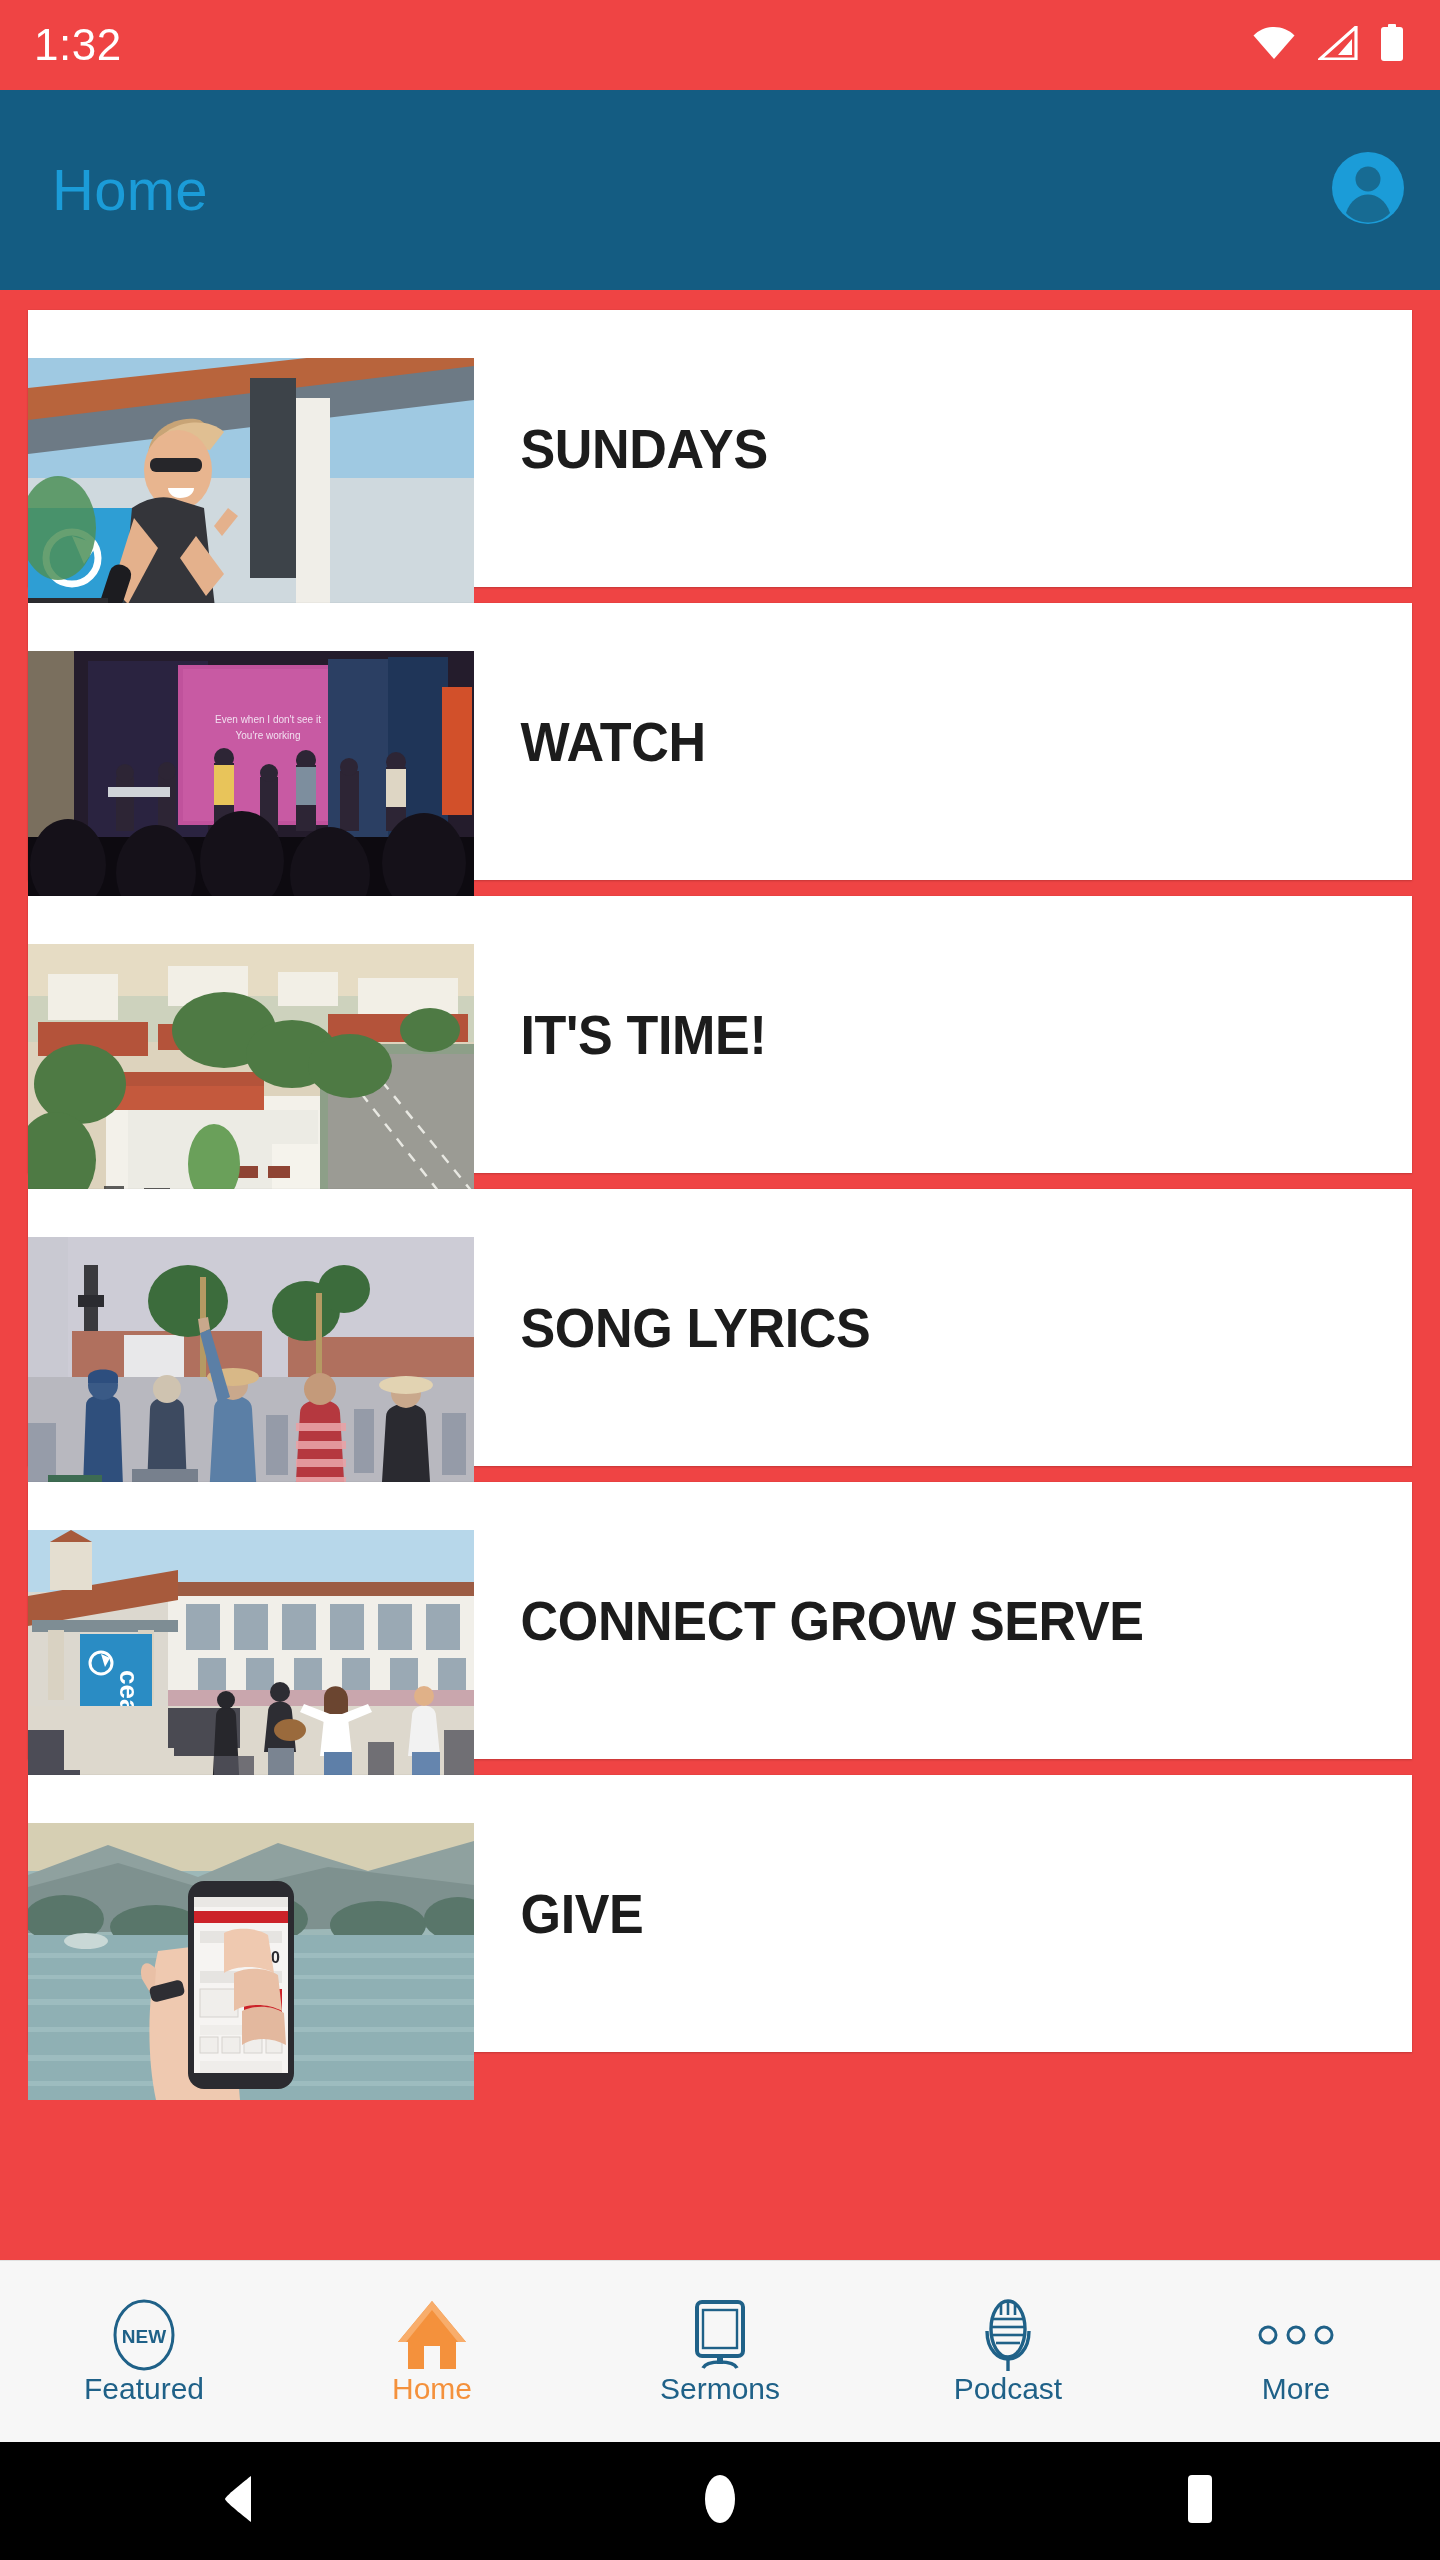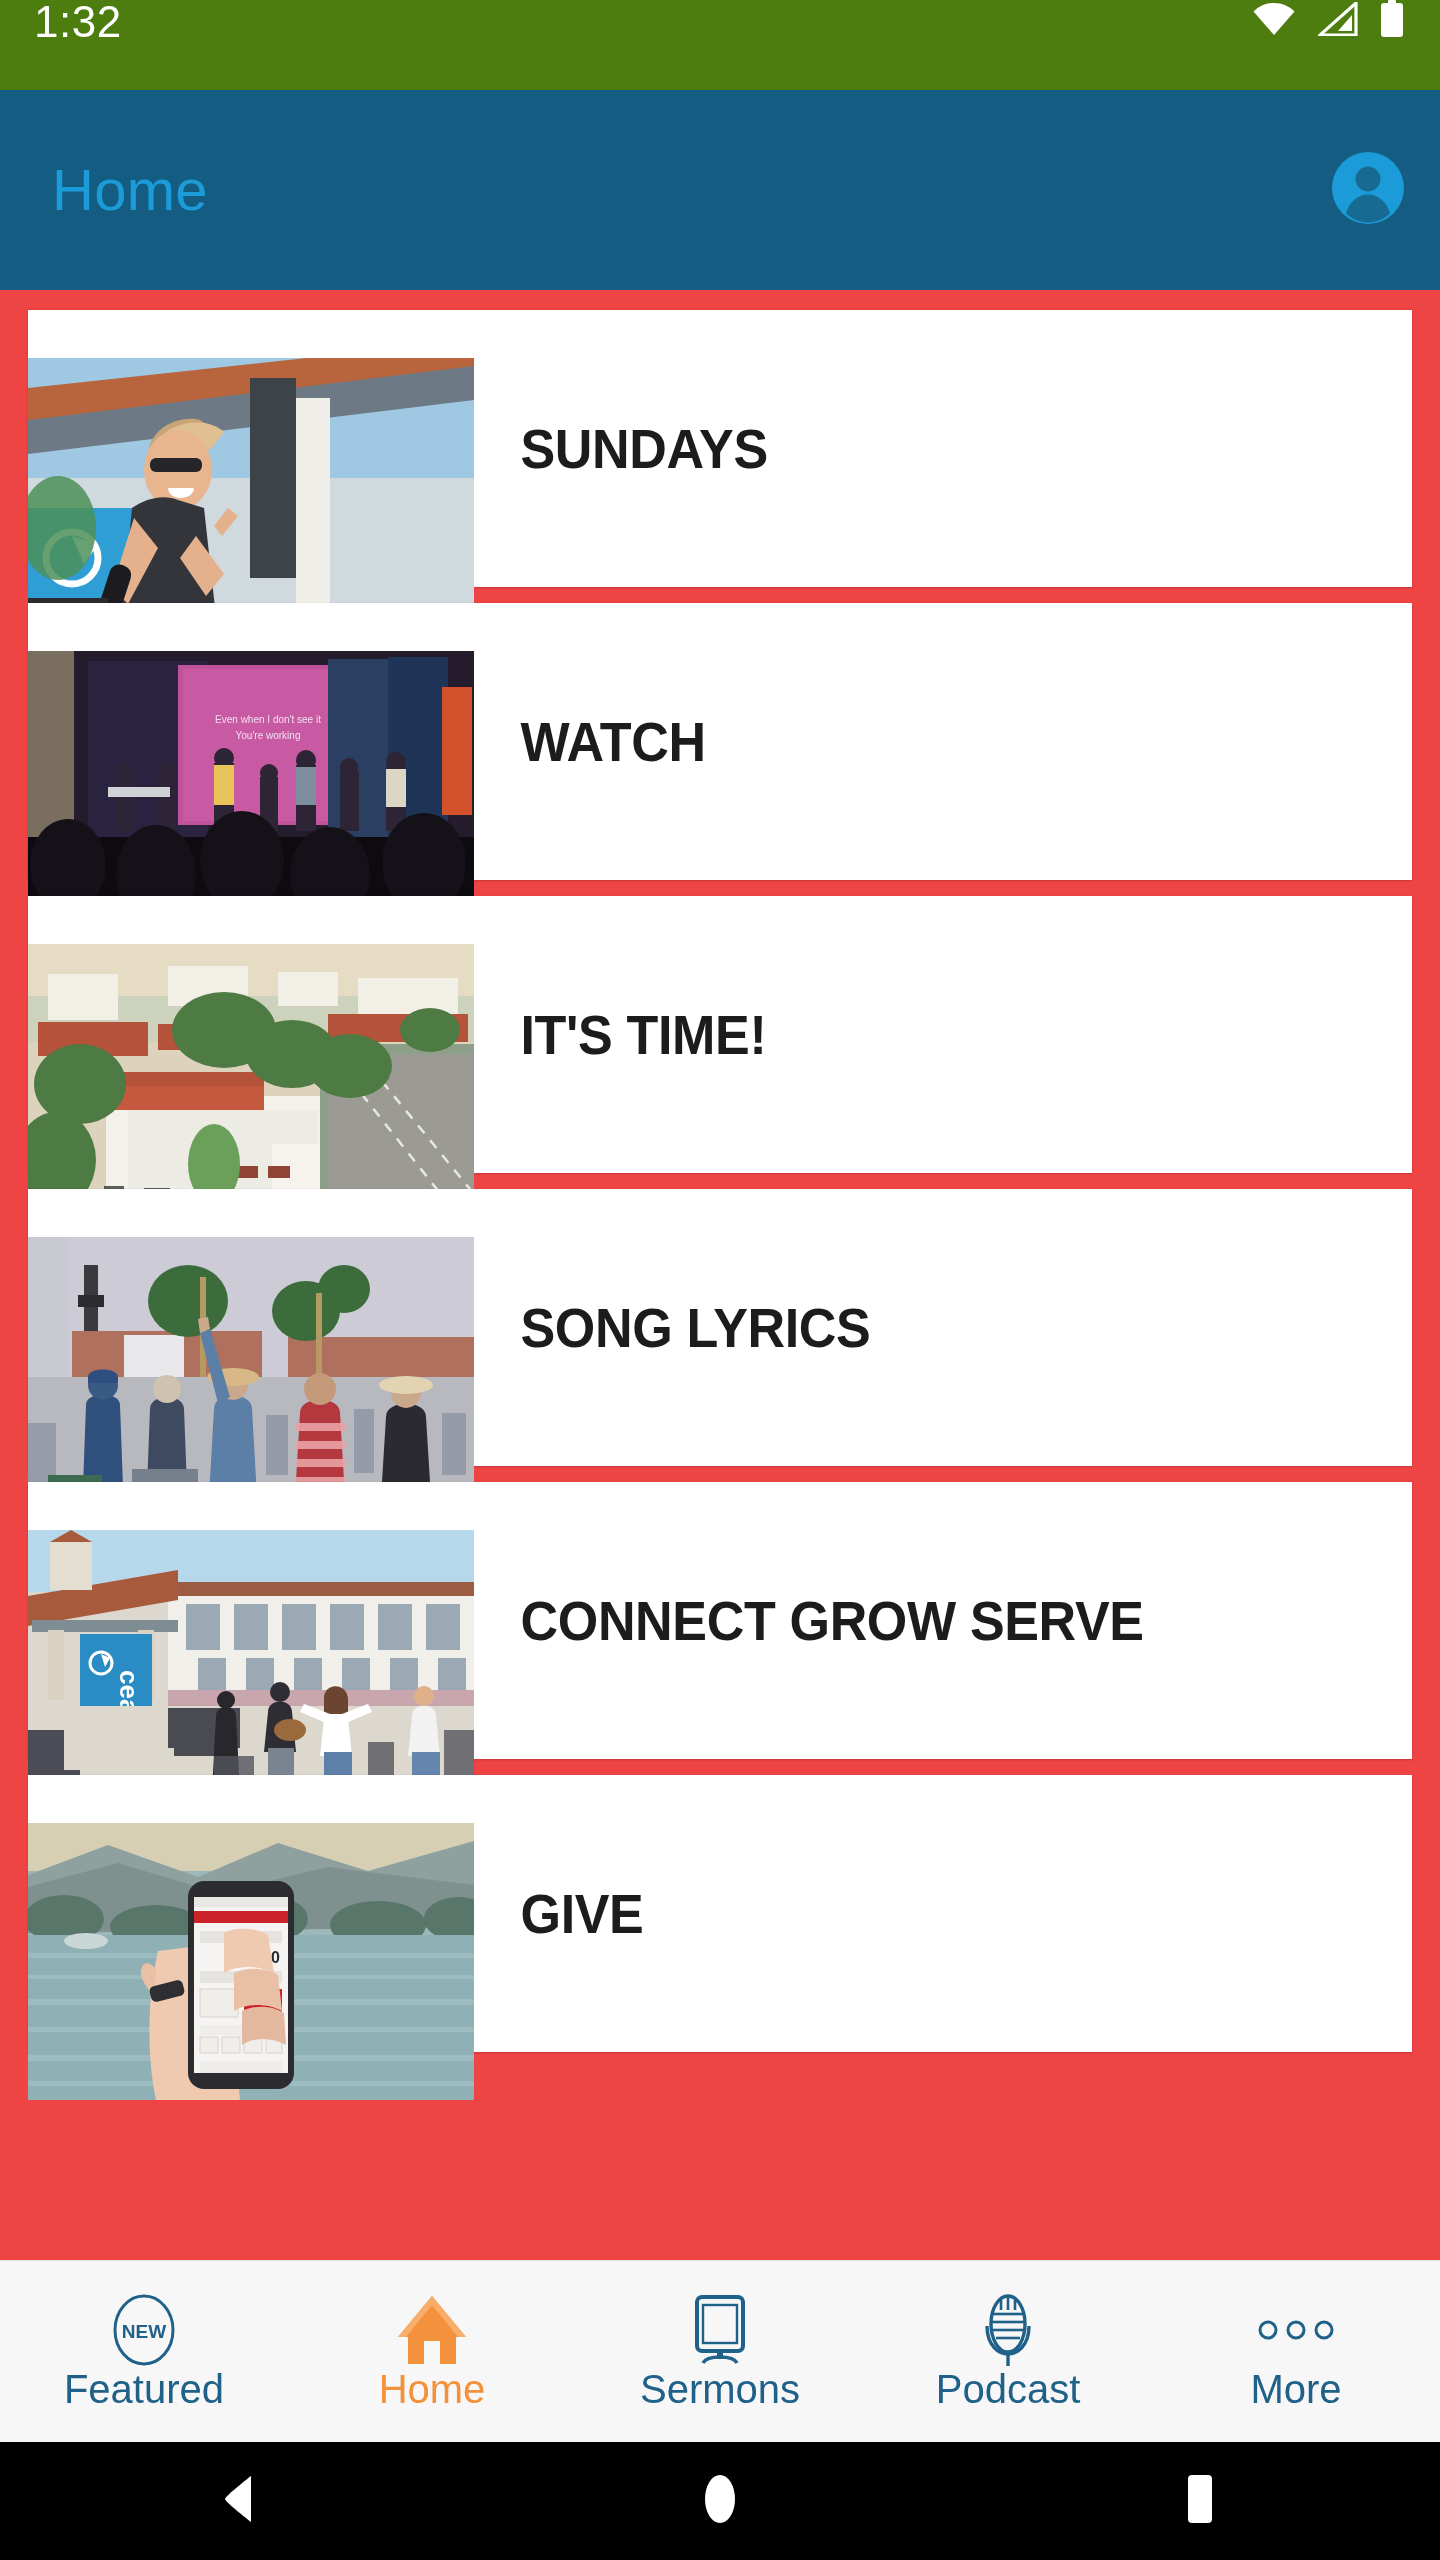--- a/index.html
+++ b/index.html
@@ -21,8 +21,8 @@
   
   #status-bar {
     height:90px; flex:0 0 90px;
-    background:#4d7c0f;
-    display:flex; align-items:flex-start;
+    background:#ef4444;
+    display:flex; align-items:center;
     padding:0 36px 0 34px;
     color:#ffffff;
   }

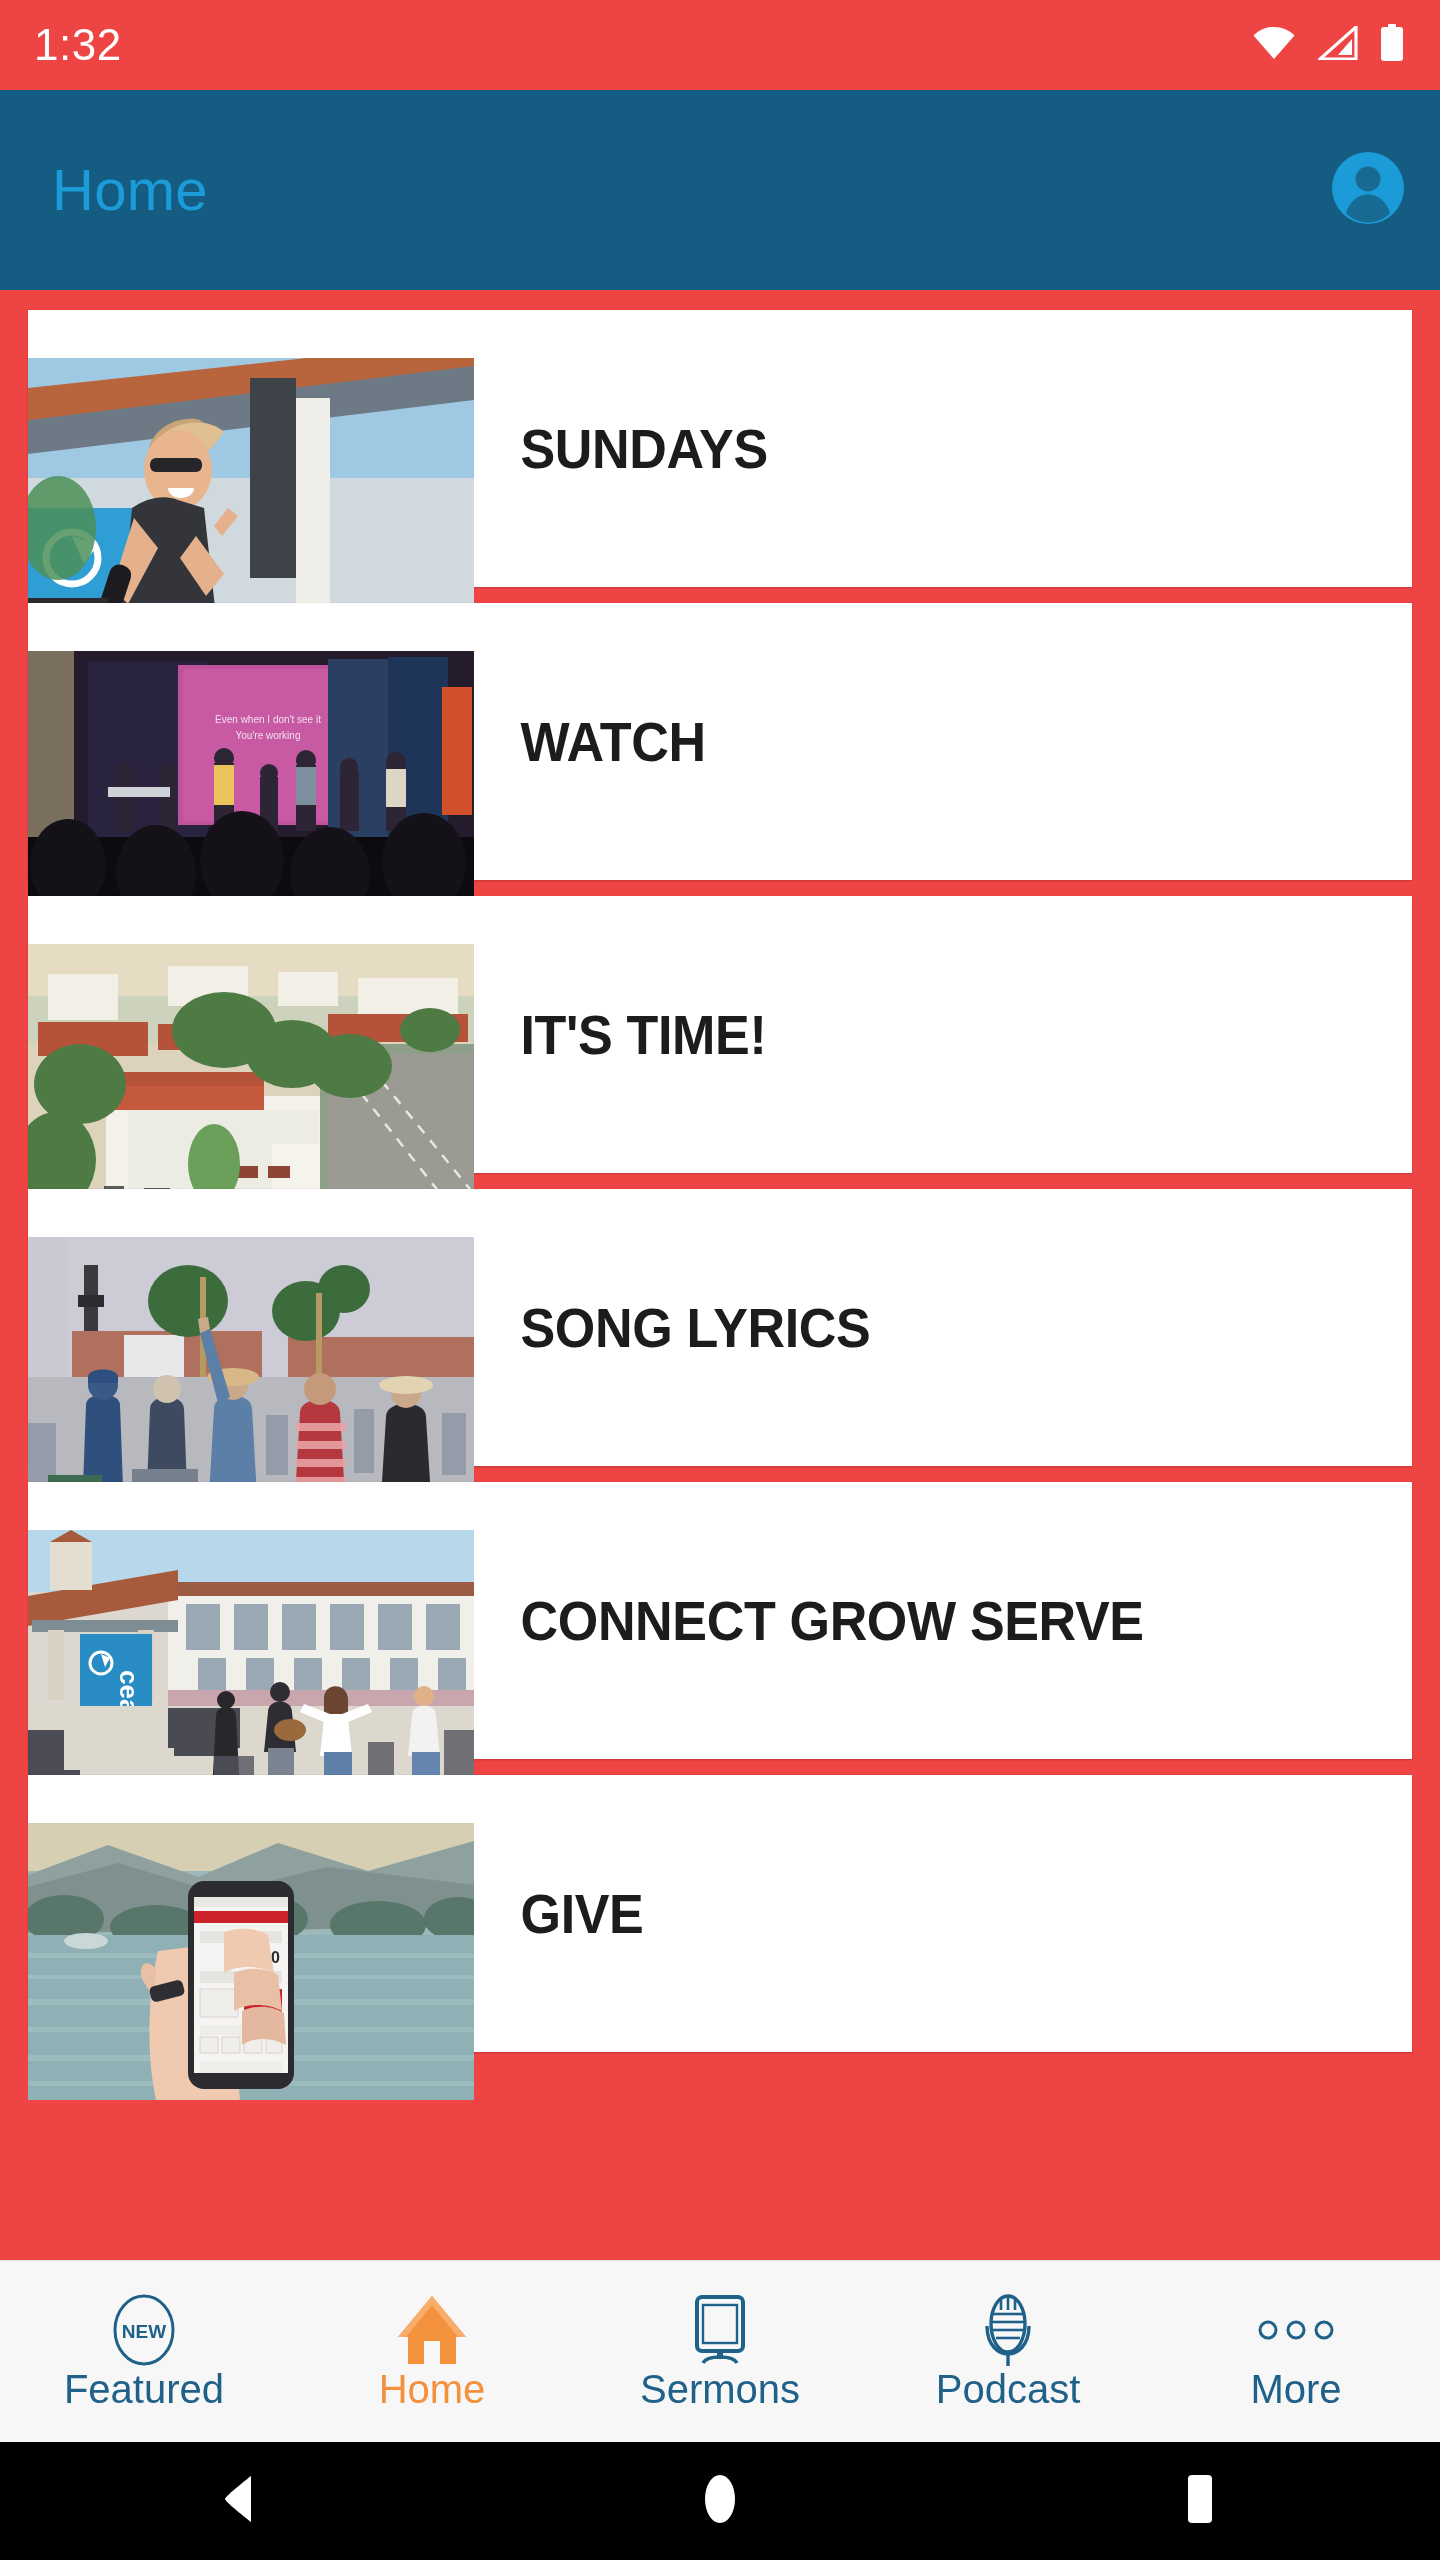--- a/index.html
+++ b/index.html
@@ -111,7 +111,7 @@
   }
   .nav-icon { height:72px; display:flex; align-items:center; justify-content:center; }
   .nav-label {
-    font-size:40px;
+    font-size:30px;
     color:#1f6188;
     line-height:1;
   }

